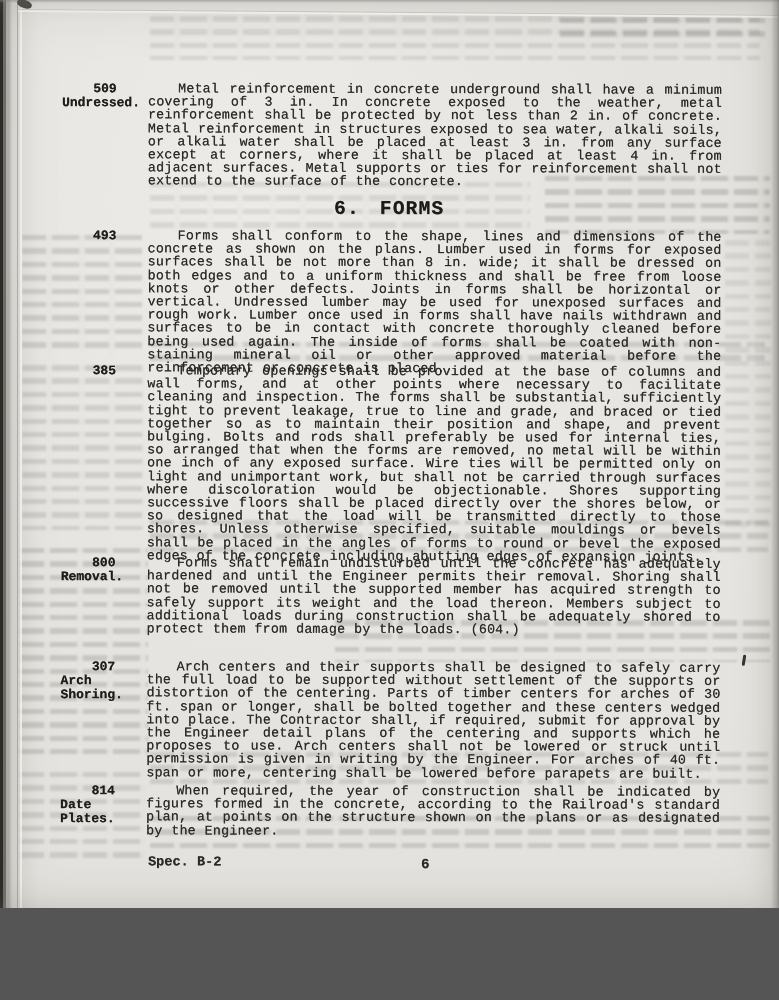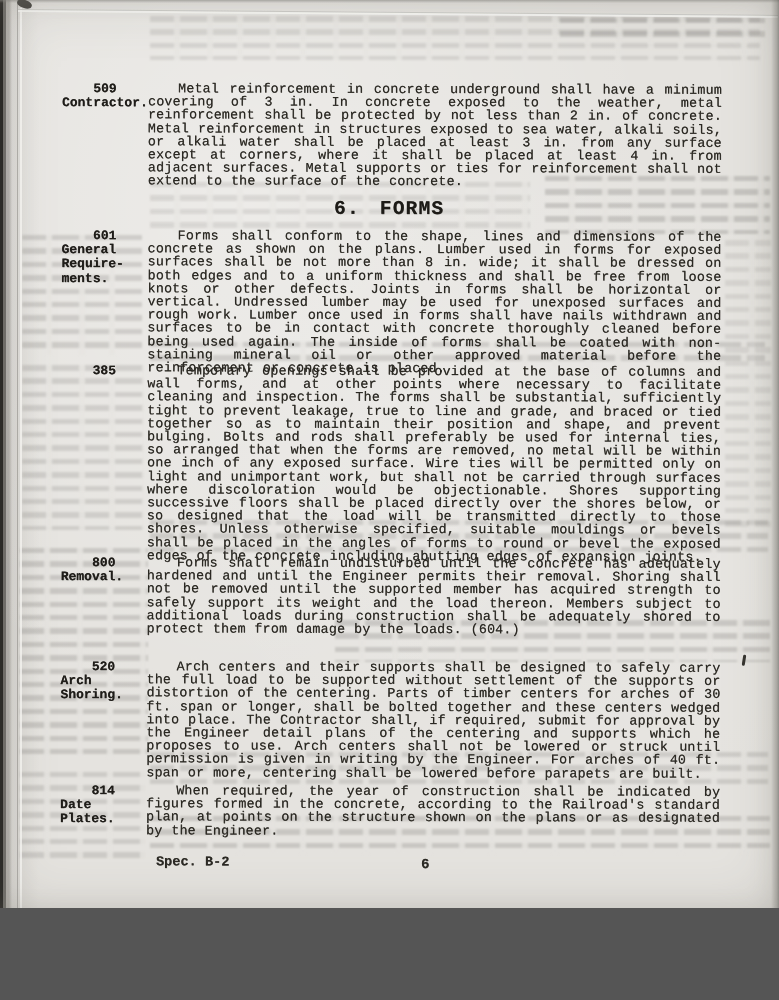--- a/index.html
+++ b/index.html
@@ -100,7 +100,7 @@
     <div class="sec" style="top:82px">
       <div class="label">
         <div class="num">509</div>
-        <div class="lbl">Contractor.</div>
+        <div class="lbl">Undressed.</div>
       </div>
       <p class="para">Metal reinforcement in concrete underground shall have a minimum covering of 3 in. In concrete exposed to the weather, metal reinforcement shall be protected by not less than 2 in. of concrete. Metal reinforcement in structures exposed to sea water, alkali soils, or alkali water shall be placed at least 3 in. from any surface except at corners, where it shall be placed at least 4 in. from adjacent surfaces. Metal supports or ties for reinforcement shall not extend to the surface of the concrete.</p>
     </div>

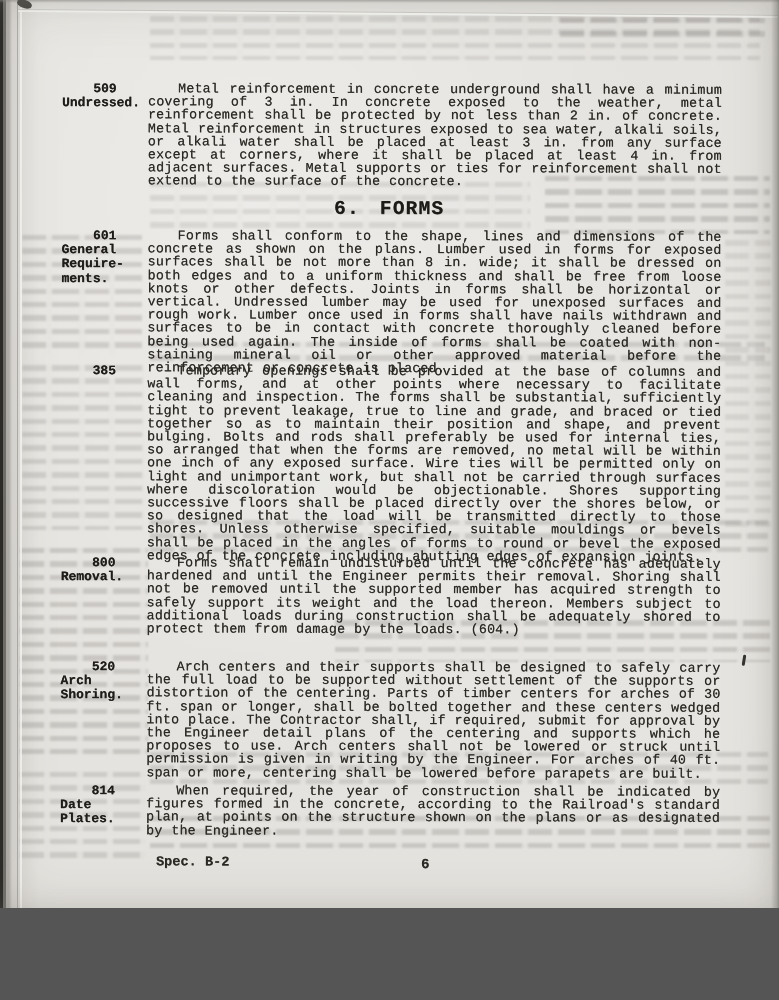--- a/index.html
+++ b/index.html
@@ -109,7 +109,7 @@
 
     <div class="sec" style="top:229px">
       <div class="label">
-        <div class="num">601</div>
+        <div class="num">493</div>
         <div class="lbl">General
 Require-
 ments.</div>

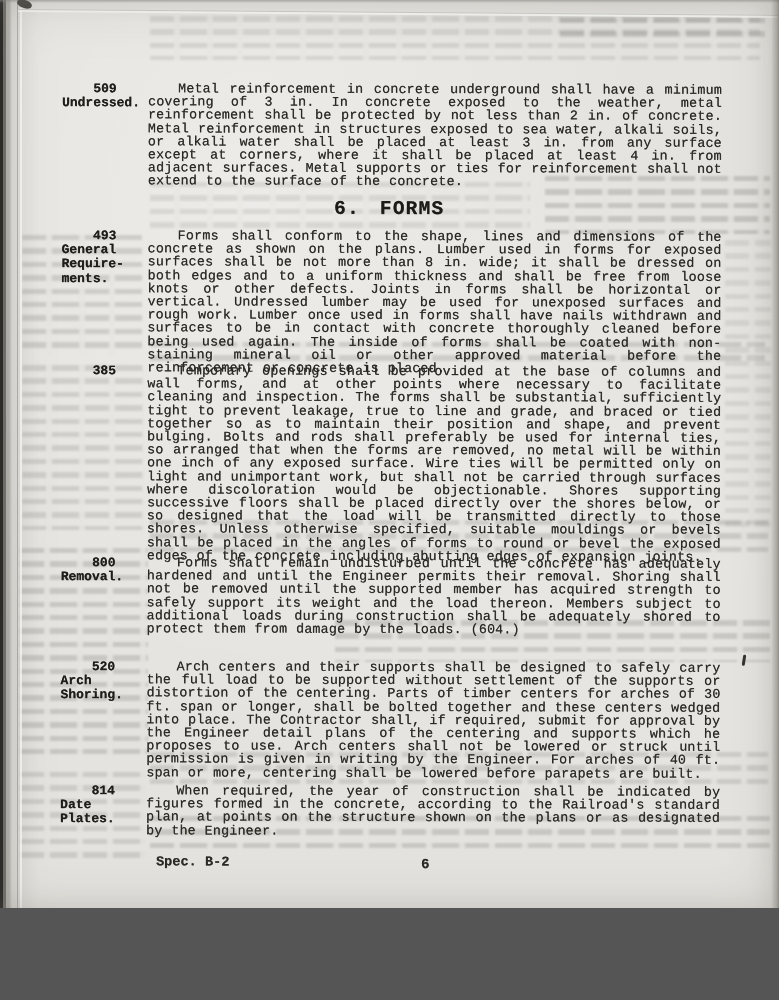--- a/index.html
+++ b/index.html
@@ -110,9 +110,6 @@
     <div class="sec" style="top:229px">
       <div class="label">
         <div class="num">493</div>
-        <div class="lbl">General
-Require-
-ments.</div>
       </div>
       <p class="para">Forms shall conform to the shape, lines and dimensions of the concrete as shown on the plans. Lumber used in forms for exposed surfaces shall be not more than 8 in. wide; it shall be dressed on both edges and to a uniform thickness and shall be free from loose knots or other defects. Joints in forms shall be horizontal or vertical. Undressed lumber may be used for unexposed surfaces and rough work. Lumber once used in forms shall have nails withdrawn and surfaces to be in contact with concrete thoroughly cleaned before being used again. The inside of forms shall be coated with non-staining mineral oil or other approved material before the reinforcement or concrete is placed.</p>
     </div>

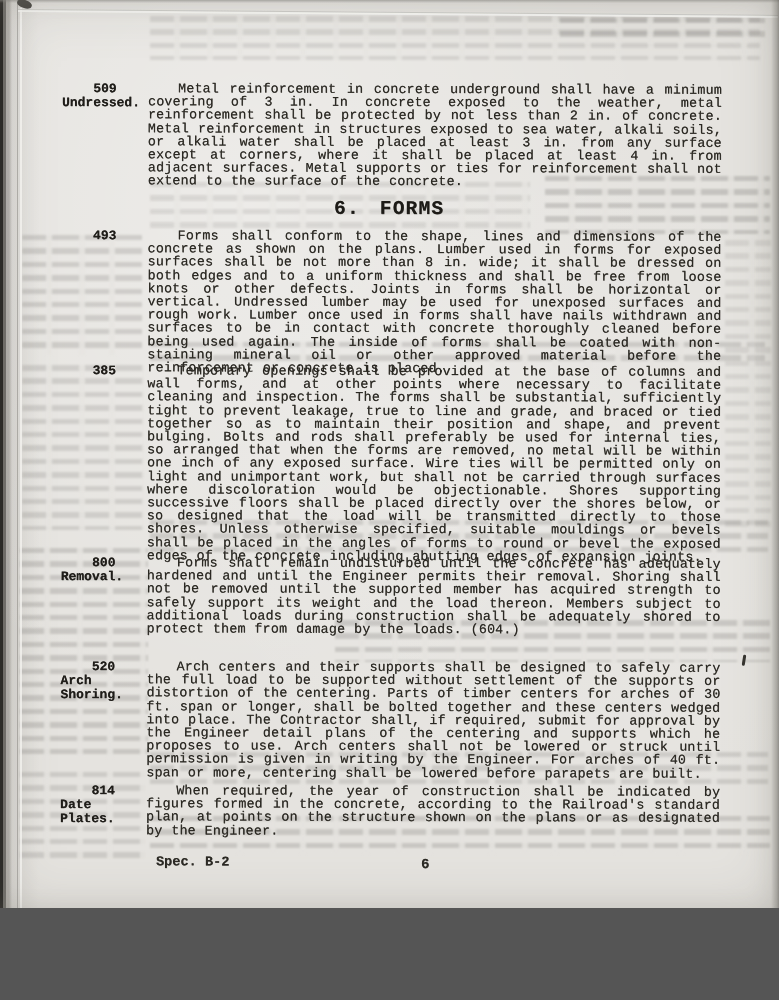--- a/index.html
+++ b/index.html
@@ -131,7 +131,7 @@
 
     <div class="sec" style="top:660px">
       <div class="label">
-        <div class="num">520</div>
+        <div class="num">307</div>
         <div class="lbl">Arch
 Shoring.</div>
       </div>

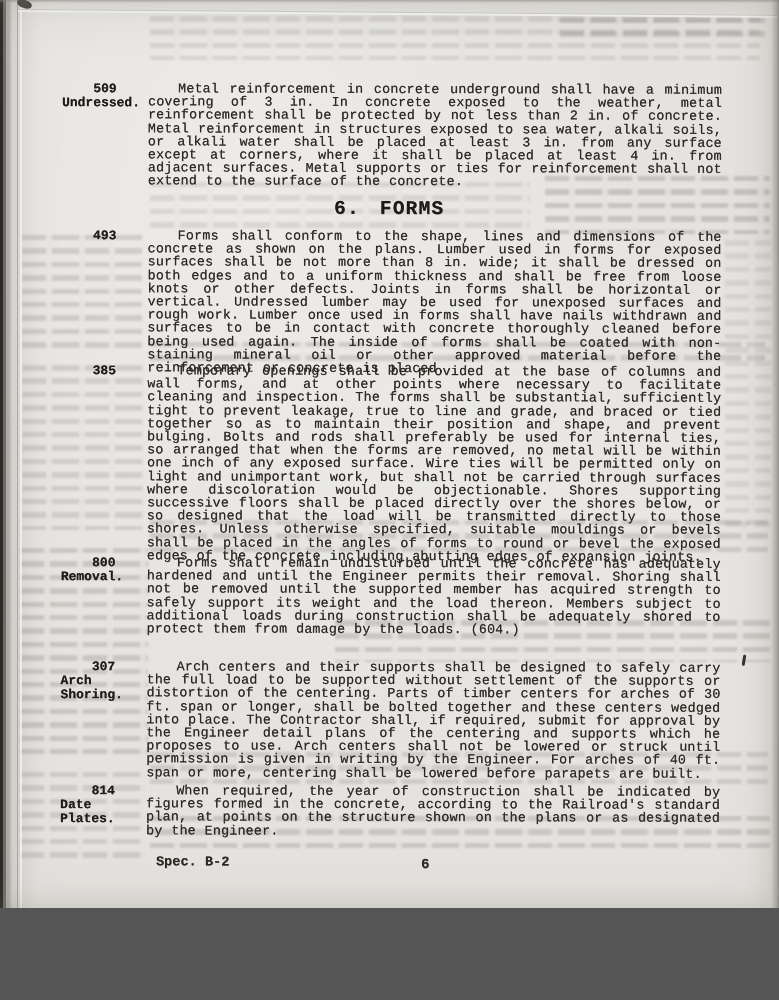--- a/index.html
+++ b/index.html
@@ -29,7 +29,7 @@
   .heading{ position:absolute; top:197px; left:0; width:779px; text-align:center;
             font-size:19.5px; font-weight:bold; letter-spacing:1.2px; word-spacing:7px;
             color:#1d1b17; text-shadow:0.3px 0.3px 0.4px rgba(25,23,19,0.7); }
-  .footer-spec{ position:absolute; top:854px; left:158px; font-size:13.6px; font-weight:bold;
+  .footer-spec{ position:absolute; top:854px; left:150px; font-size:13.6px; font-weight:bold;
             color:#2b2924; text-shadow:0.2px 0.2px 0.3px rgba(30,28,24,0.6); }
   .footer-page{ position:absolute; top:855px; left:423px; font-size:14px; font-weight:bold;
             color:#2b2924; text-shadow:0.2px 0.2px 0.3px rgba(30,28,24,0.6); }

